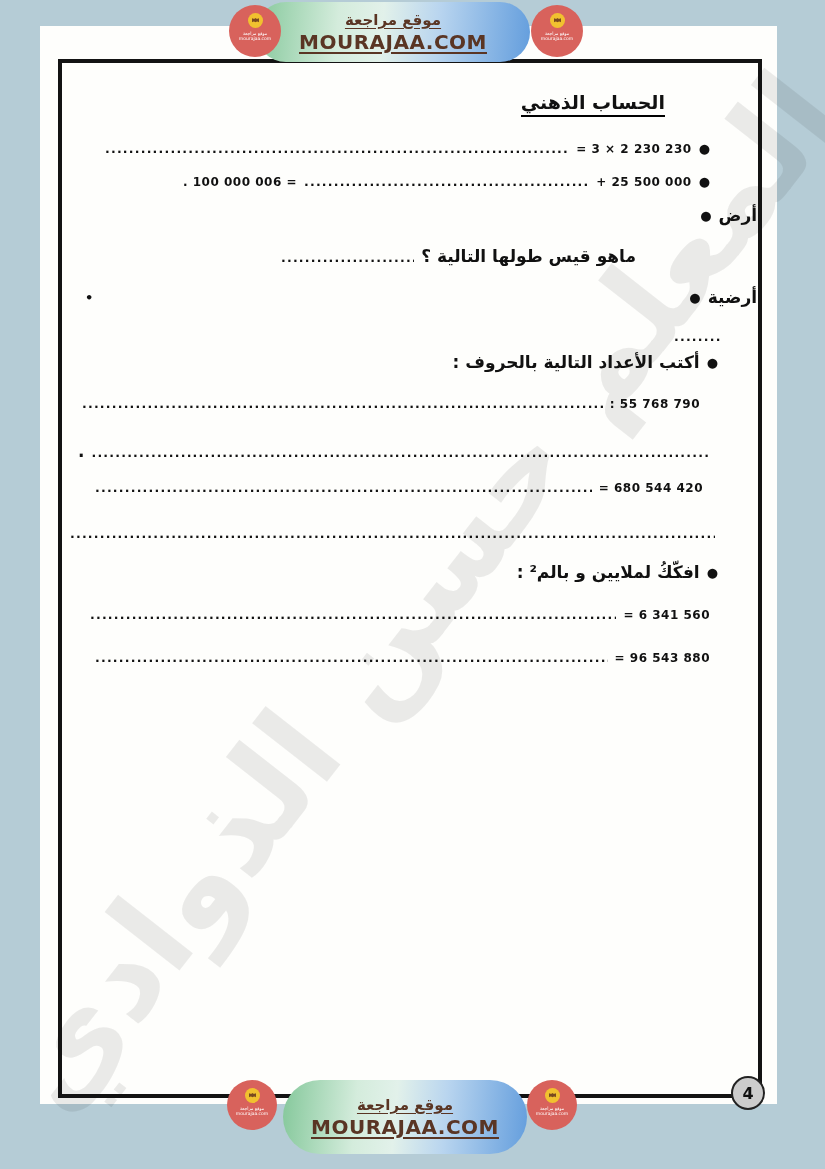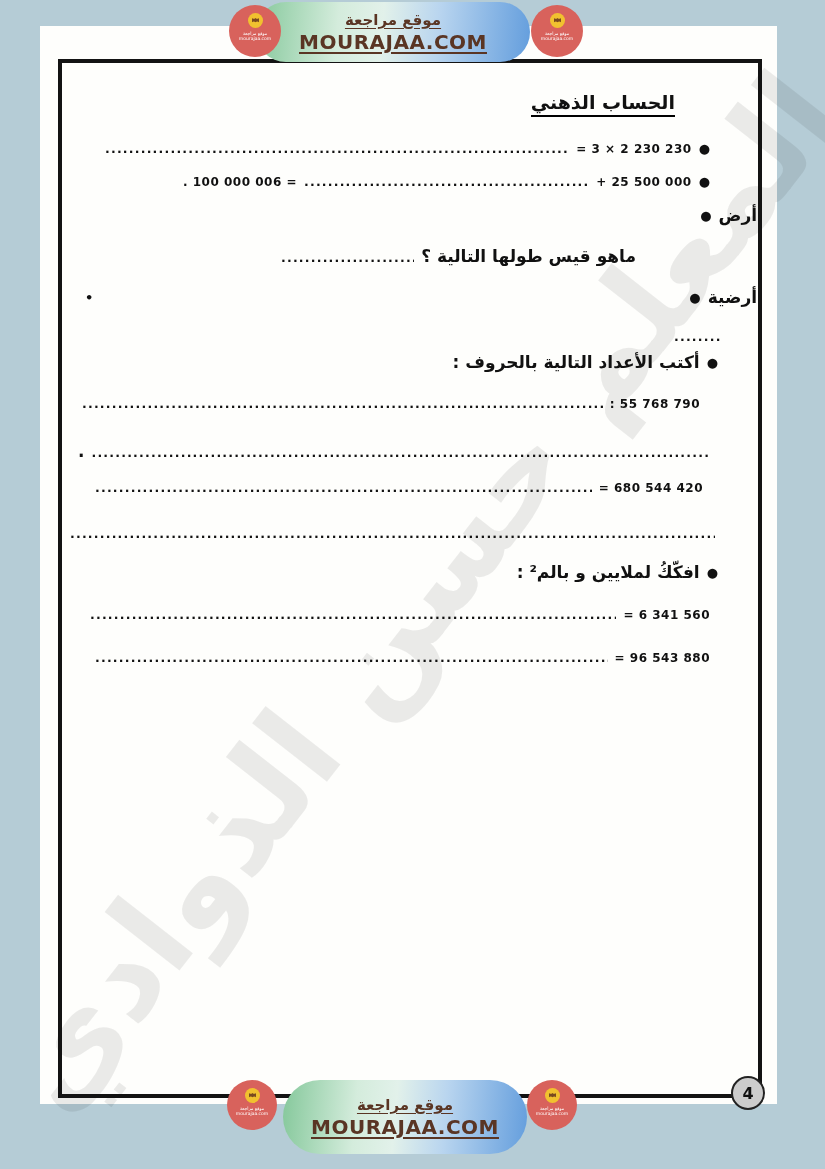--- a/index.html
+++ b/index.html
@@ -39,7 +39,7 @@
 
   
   .content{position:absolute;inset:0;z-index:4;color:#111;}
-  .title{position:absolute;top:91px;right:150px;font-size:19px;font-weight:bold;
+  .title{position:absolute;top:91px;right:160px;font-size:19px;font-weight:bold;
     border-bottom:2.5px solid #000;padding-bottom:2px;white-space:nowrap;}
   .row{position:absolute;display:flex;align-items:baseline;gap:7px;
     font-weight:bold;font-size:17px;white-space:nowrap;}

